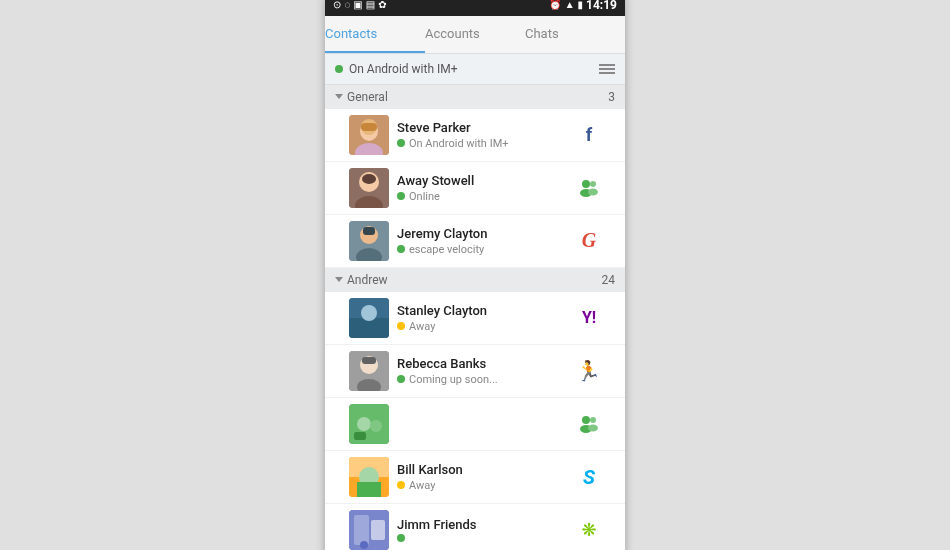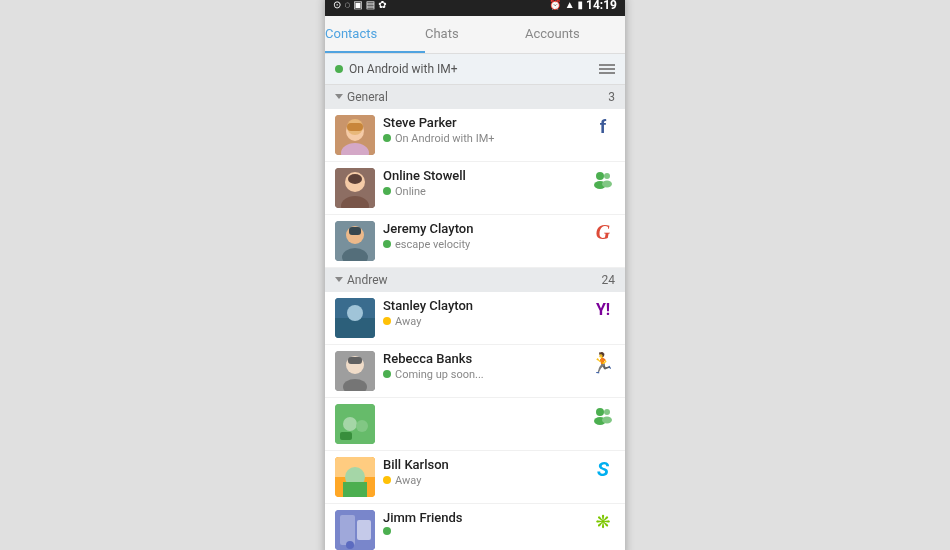--- a/index.html
+++ b/index.html
@@ -218,8 +218,8 @@
 
   <div class="tab-bar">
     <div class="tab active">Contacts</div>
+    <div class="tab">Accounts</div>
     <div class="tab">Chats</div>
-    <div class="tab">Accounts</div>
   </div>
 
   <div class="online-bar">

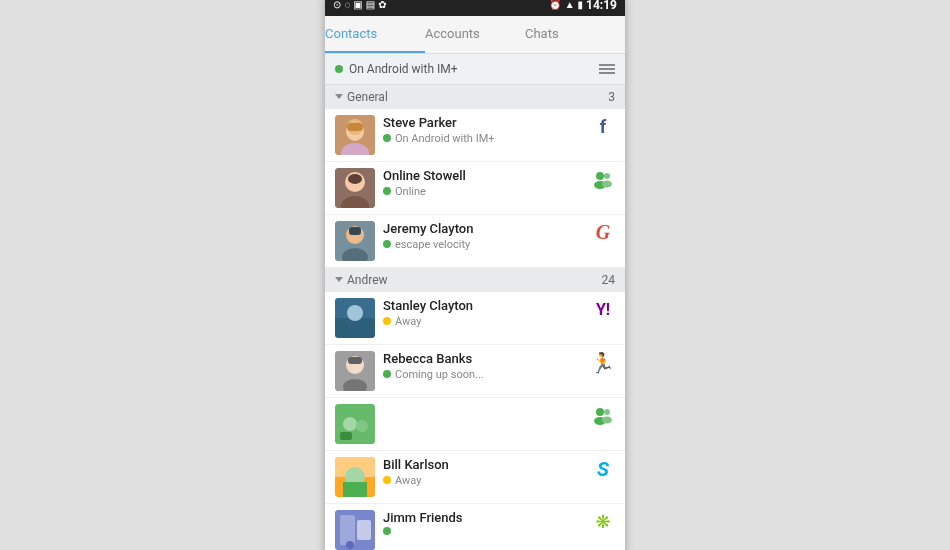--- a/index.html
+++ b/index.html
@@ -138,7 +138,8 @@
     }
     .contact-item {
       display: flex;
-      padding: 6px 10px;
+      align-items: center;
+      padding: 6px 24px;
       border-bottom: 1px solid #f0f0f0;
       gap: 8px;
       background: #fff;

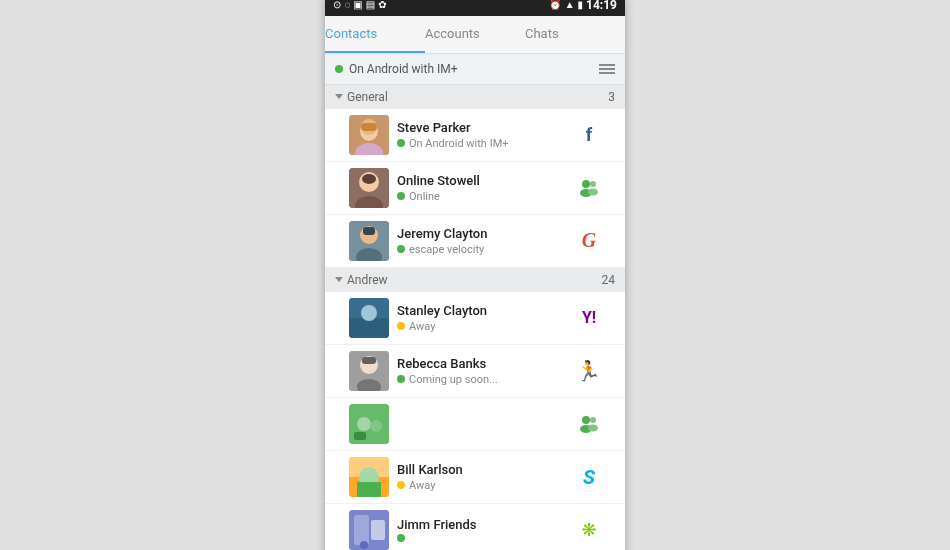--- a/index.html
+++ b/index.html
@@ -276,7 +276,7 @@
       </svg>
     </div>
     <div class="contact-info">
-      <div class="contact-name">Online Stowell</div>
+      <div class="contact-name">Away Stowell</div>
       <div class="contact-status">
         <span class="green-dot"></span>
         <span>Online</span>

